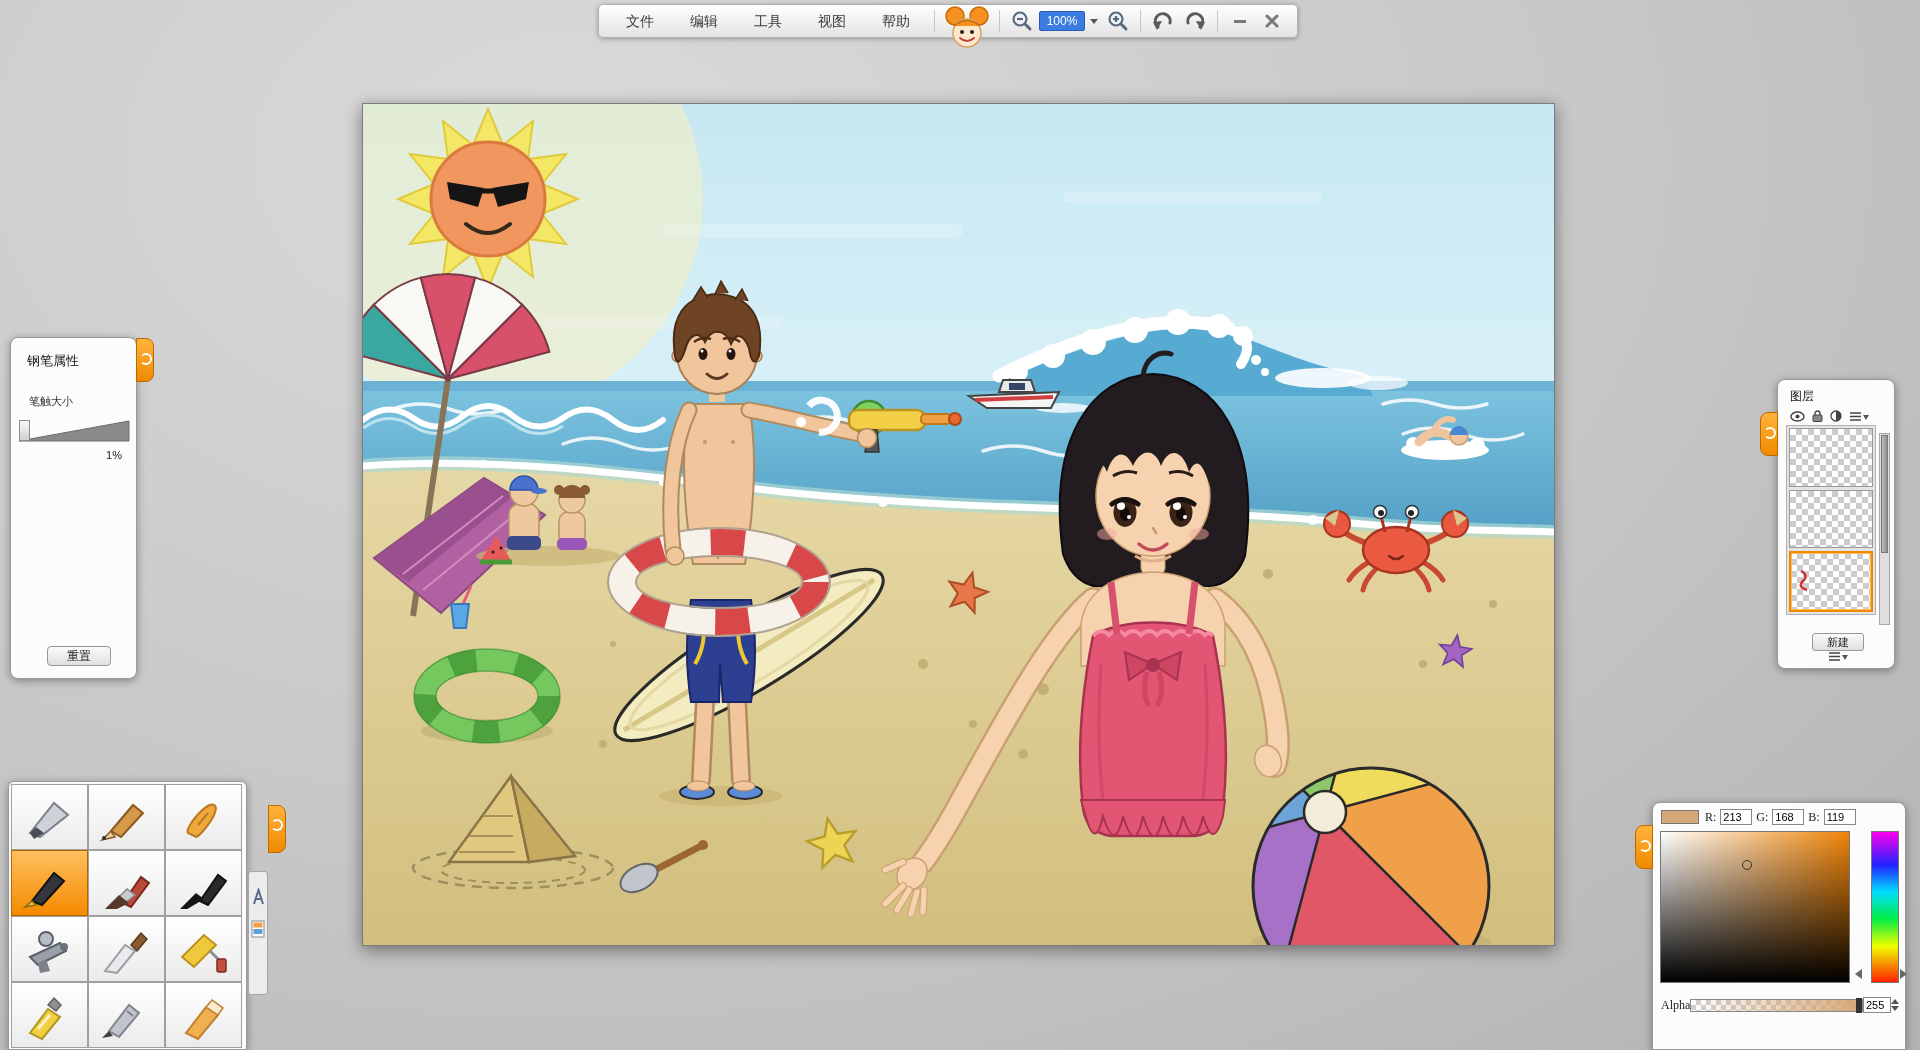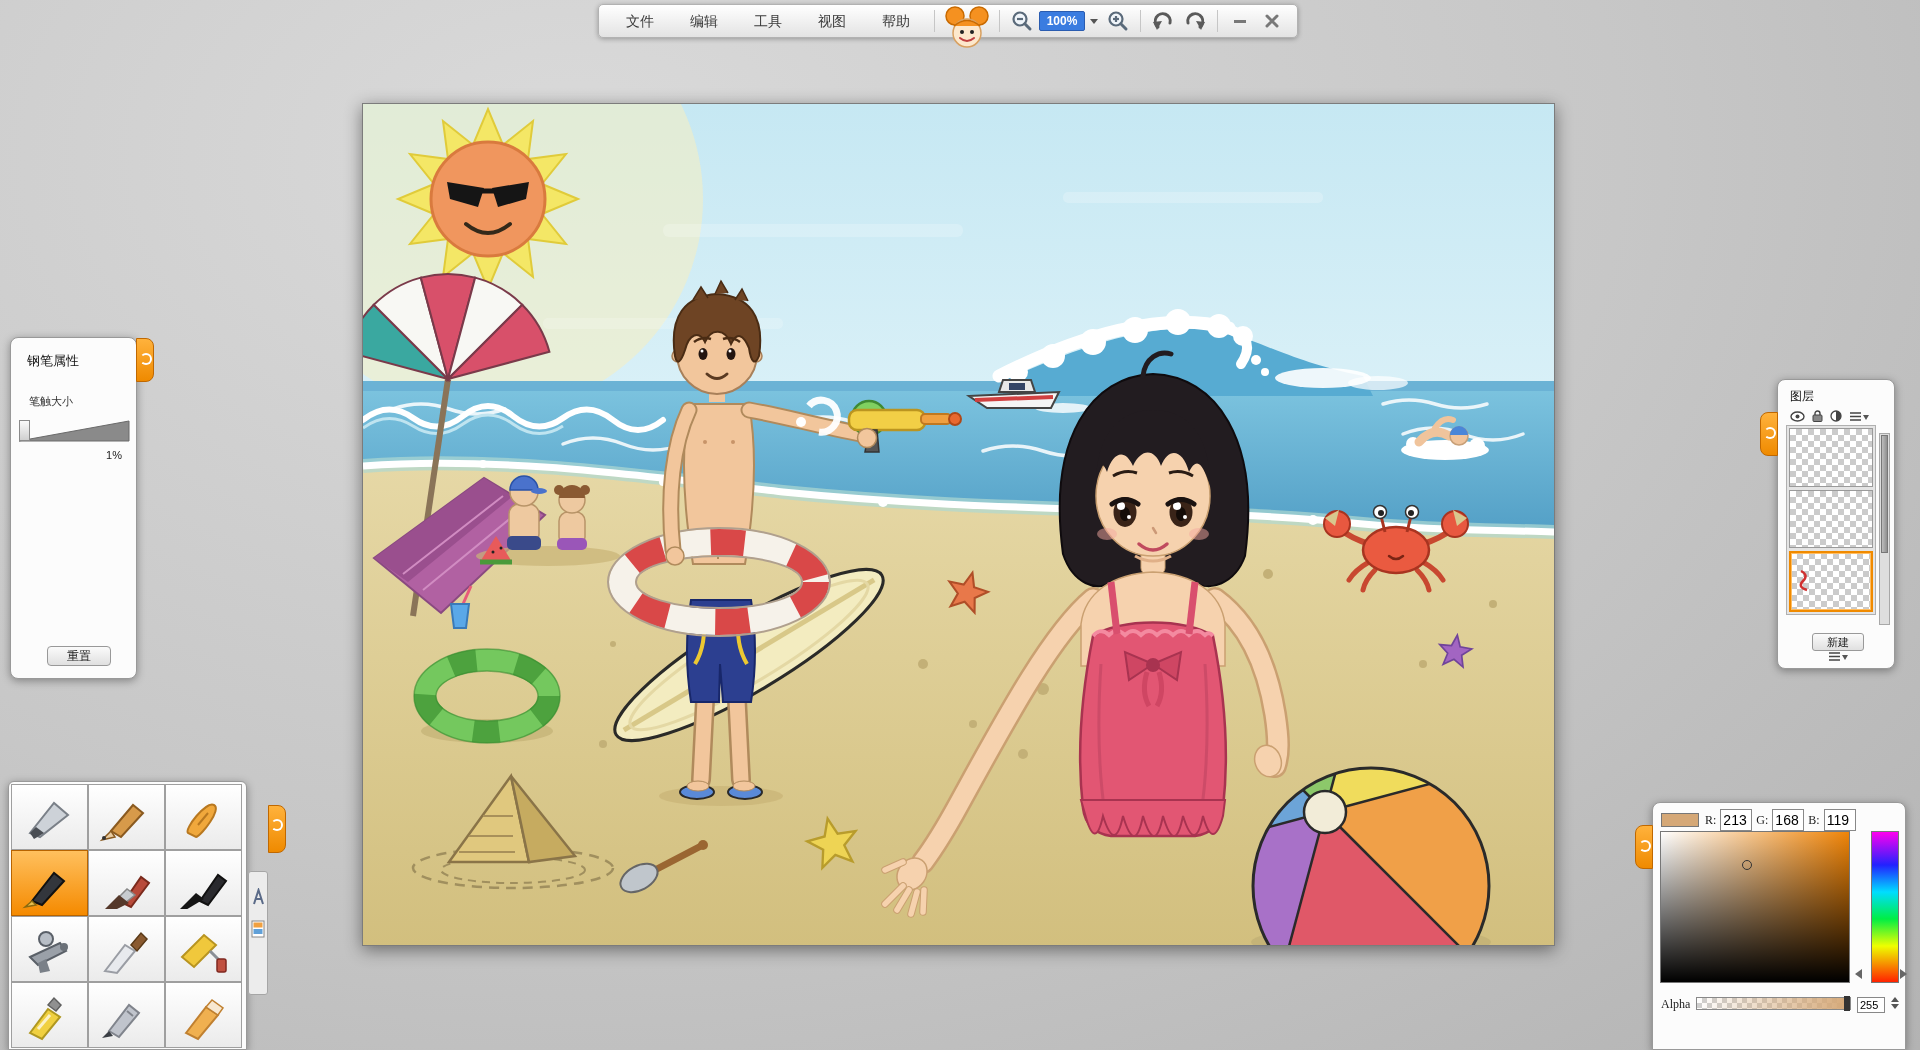--- a/index.html
+++ b/index.html
@@ -17,7 +17,7 @@
   .mascot-slot { position:relative; width:50px; height:34px; }
   .mascot-slot svg { position:absolute; left:2px; top:1px; overflow:visible; }
   .zoom-field { width:46px; height:20px; background:#3a7ce0; border:1px solid #2a5cb0; border-radius:2px;
-    color:#fff; font-weight:bold; font-size:12px; text-align:center; }
+    color:#fff; font-weight:normal; font-size:12px; text-align:center; }
   .caret { width:0; height:0; border-left:4px solid transparent; border-right:4px solid transparent; border-top:5px solid #555; margin:0 3px; }
 
   

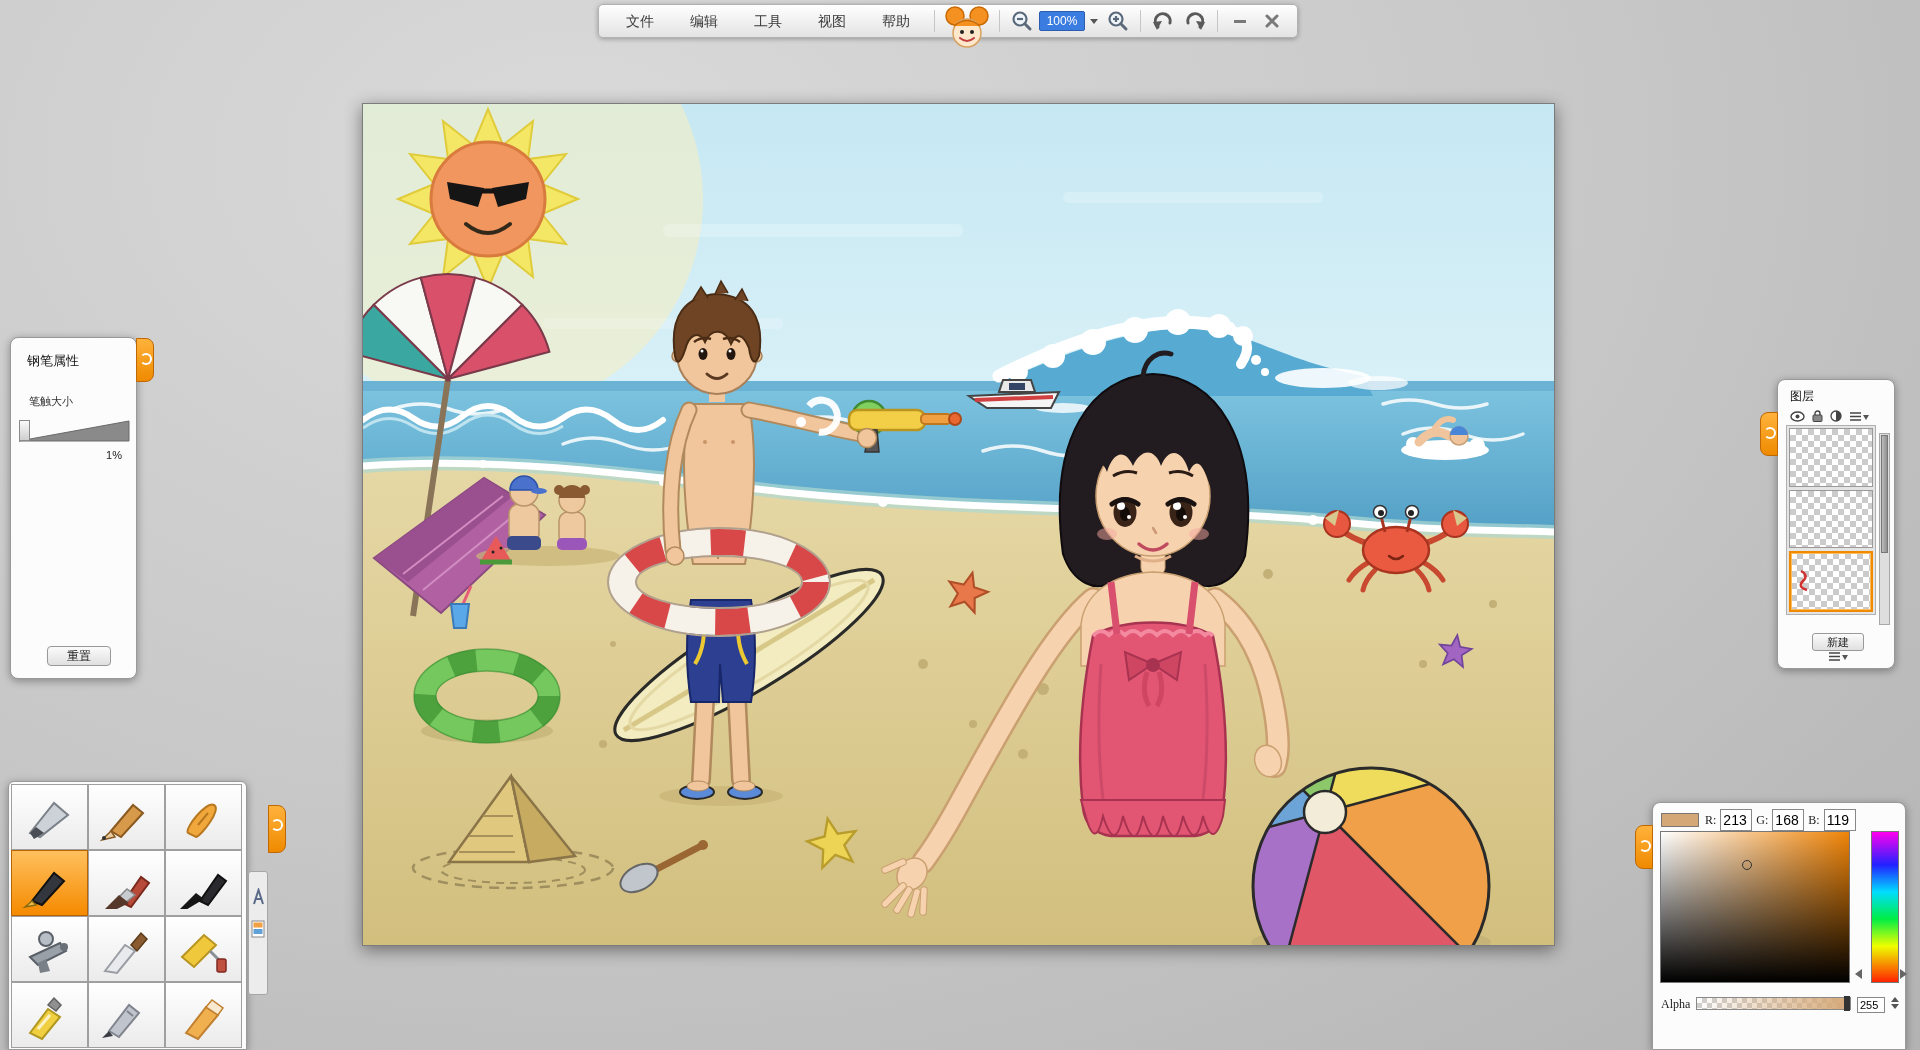--- a/index.html
+++ b/index.html
@@ -80,7 +80,7 @@
   .rgb-row { display:flex; align-items:center; gap:4px; margin:6px 6px 0 8px;
     font-family:"Liberation Serif",serif; font-size:12px; color:#222; }
   .swatch { width:38px; height:14px; background:#d5a877; border:1px solid #777; margin-right:2px; }
-  .rgb-input { width:32px; height:22px; font-size:14px; border:1px solid #888; padding:0 2px; }
+  .rgb-input { width:32px; height:16px; font-size:11px; border:1px solid #888; padding:0 2px; }
   .sv-square { position:absolute; left:7px; top:28px; width:190px; height:152px; border:1px solid #777;
     background:linear-gradient(to bottom, rgba(0,0,0,0), #000), linear-gradient(to right, #fff, #ef8408); }
   .sv-cursor { position:absolute; left:81px; top:28px; width:10px; height:10px; border:1.5px solid #333; border-radius:50%; }

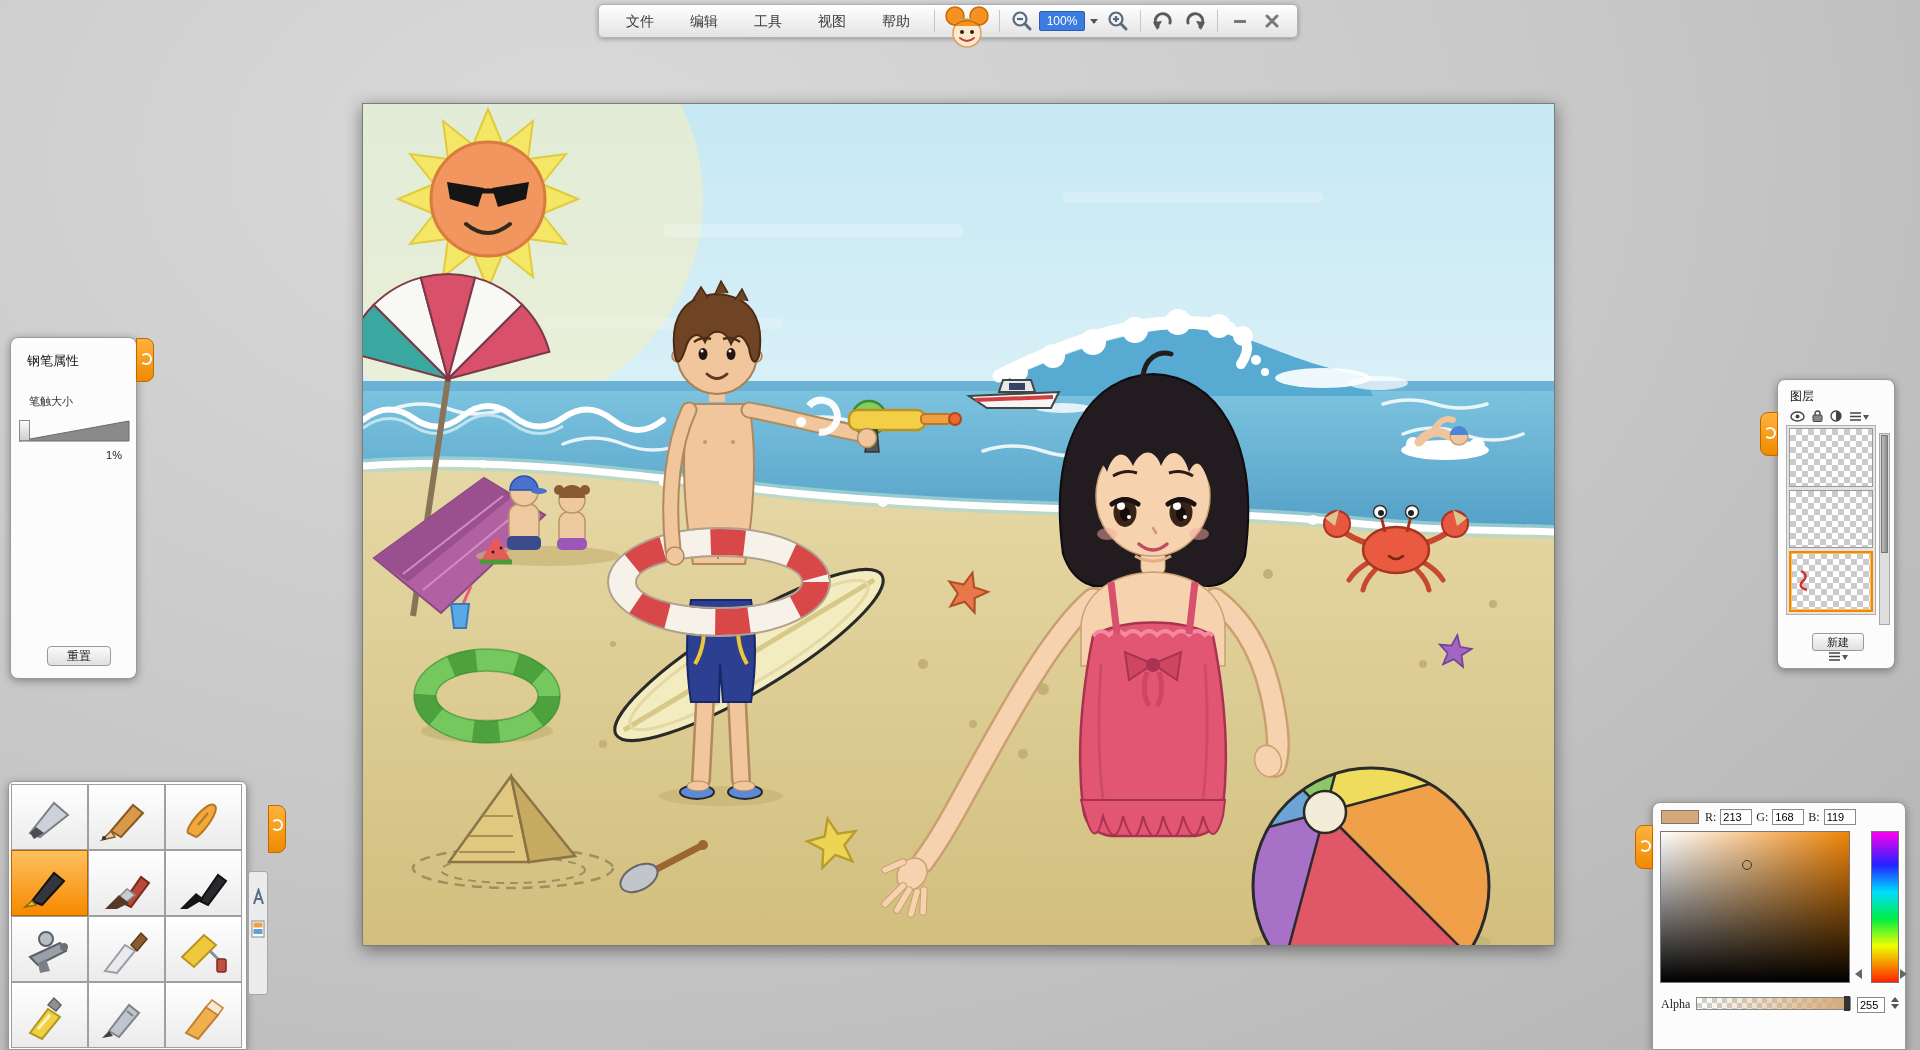--- a/index.html
+++ b/index.html
@@ -89,7 +89,7 @@
   .mini-arrow { position:absolute; width:0; height:0; border-top:5px solid transparent; border-bottom:5px solid transparent; }
   .arrow-l { left:202px; top:166px; border-right:7px solid #666; }
   .arrow-r { left:247px; top:166px; border-left:7px solid #666; }
-  .alpha-row { position:absolute; left:8px; right:6px; top:194px; display:flex; align-items:flex-start; gap:6px;
+  .alpha-row { position:absolute; left:8px; right:6px; top:194px; display:flex; align-items:center; gap:0;
     font-family:"Liberation Serif",serif; font-size:12px; color:#222; }
   .alpha-track { flex:1; height:13px; border:1px solid #888; position:relative;
     background-image:linear-gradient(to right, rgba(213,168,119,0), rgba(213,168,119,1)),

